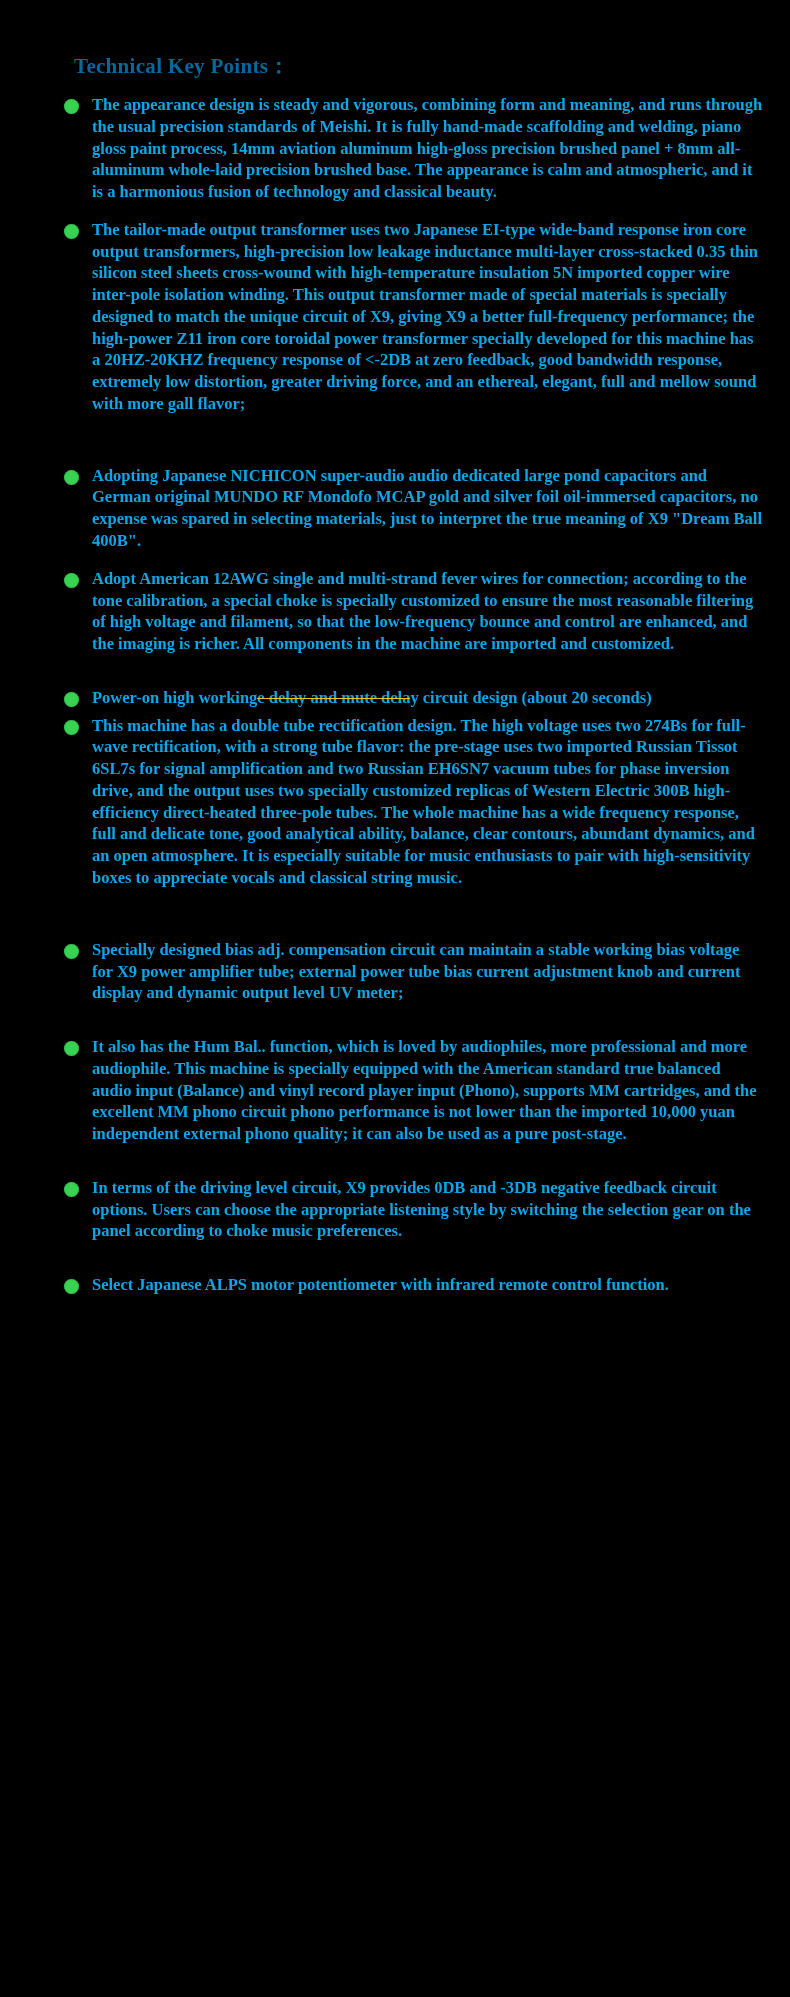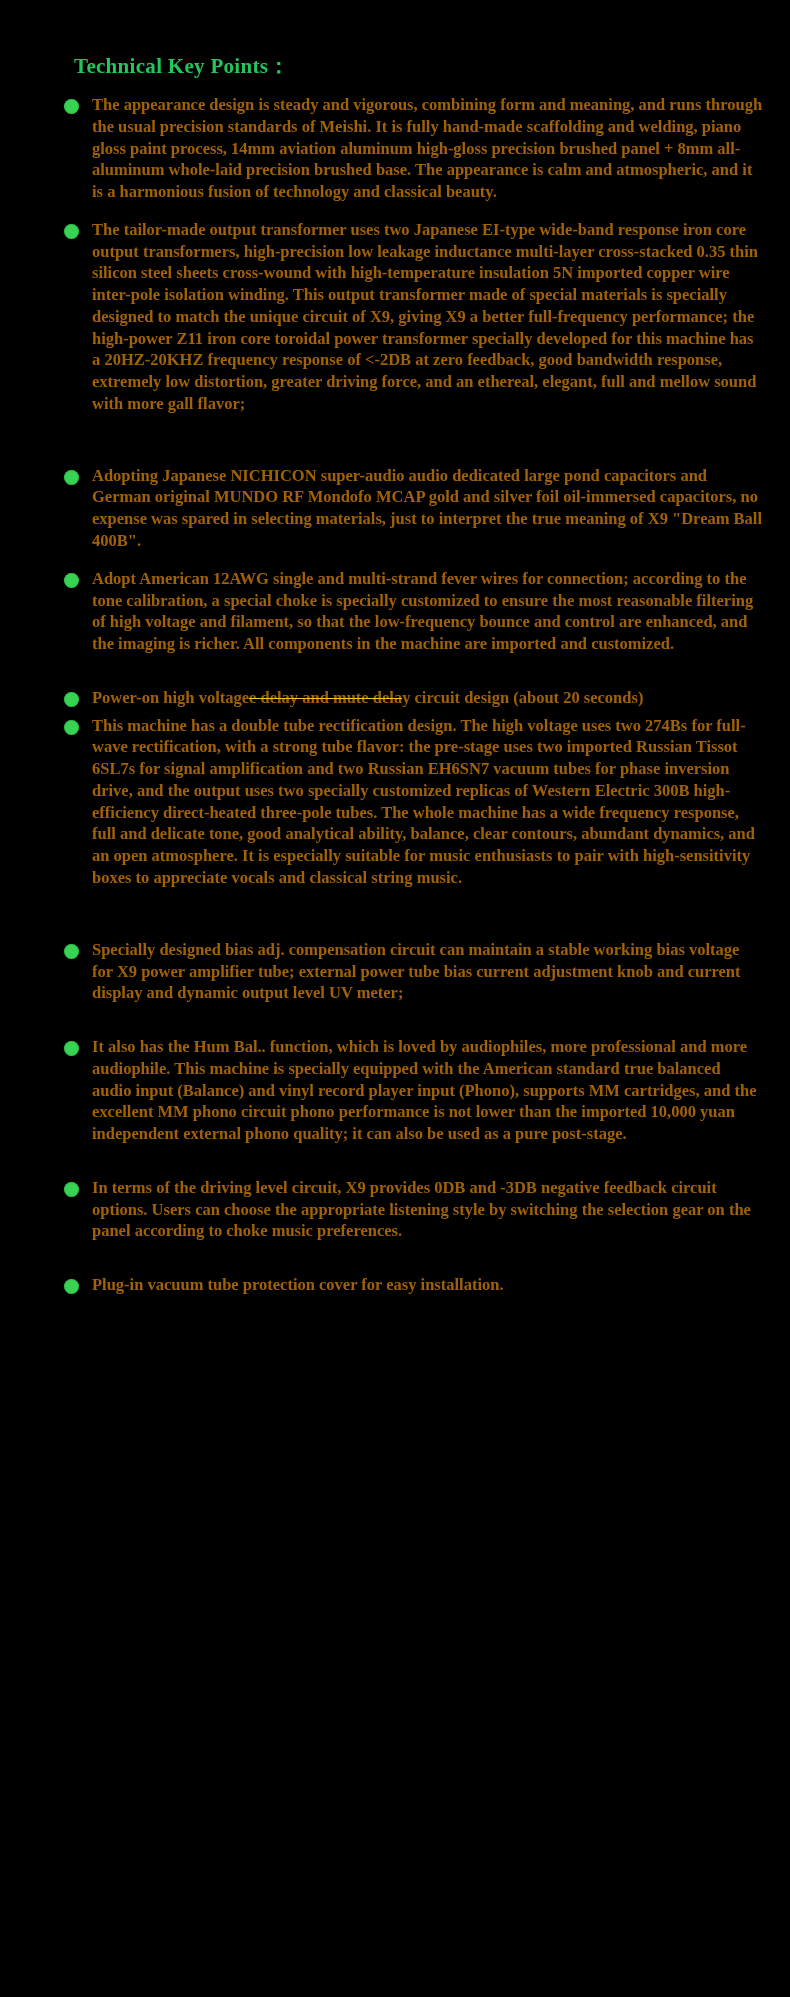--- a/index.html
+++ b/index.html
@@ -25,7 +25,7 @@
     font-family: "Liberation Serif", serif;
     font-size: 21px;
     font-weight: bold;
-    color: #22c55e;
+    color: #0369a1;
     letter-spacing: 0.3px;
     margin: 0 0 14px 10px;
   }

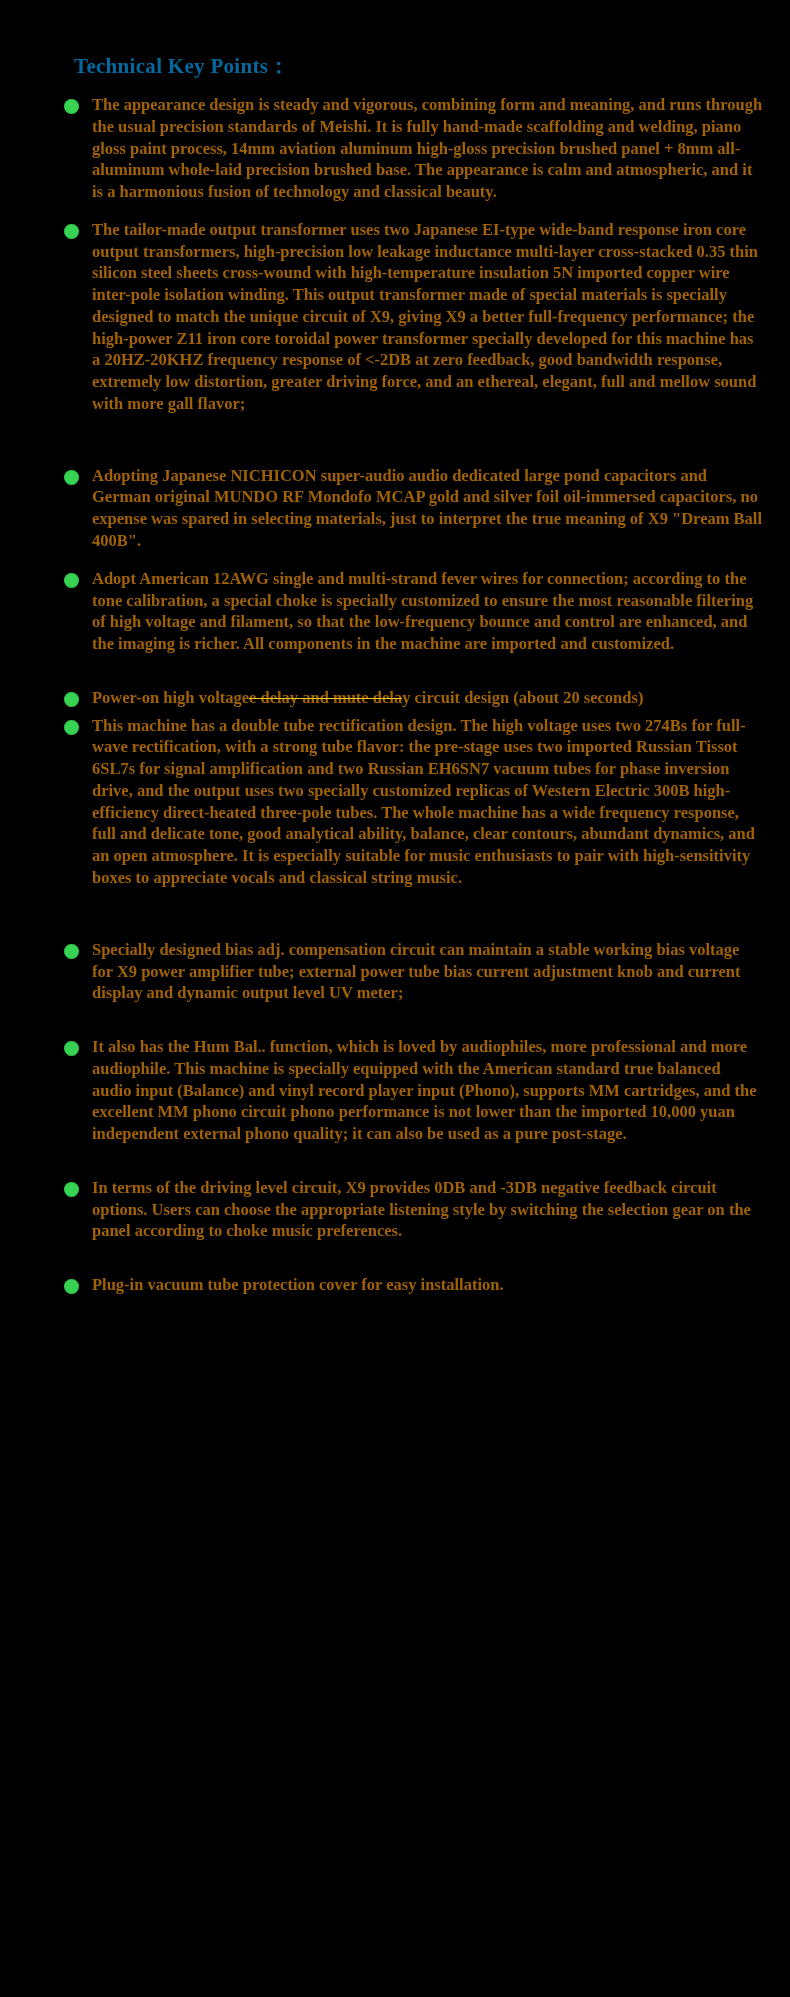--- a/index.html
+++ b/index.html
@@ -55,7 +55,7 @@
     font-size: 16.5px;
     font-weight: bold;
     line-height: 1.32;
-    color: #a16207;
+    color: #0ea5e9;
     text-align: left;
   }
   .gap-sm { height: 10px; }

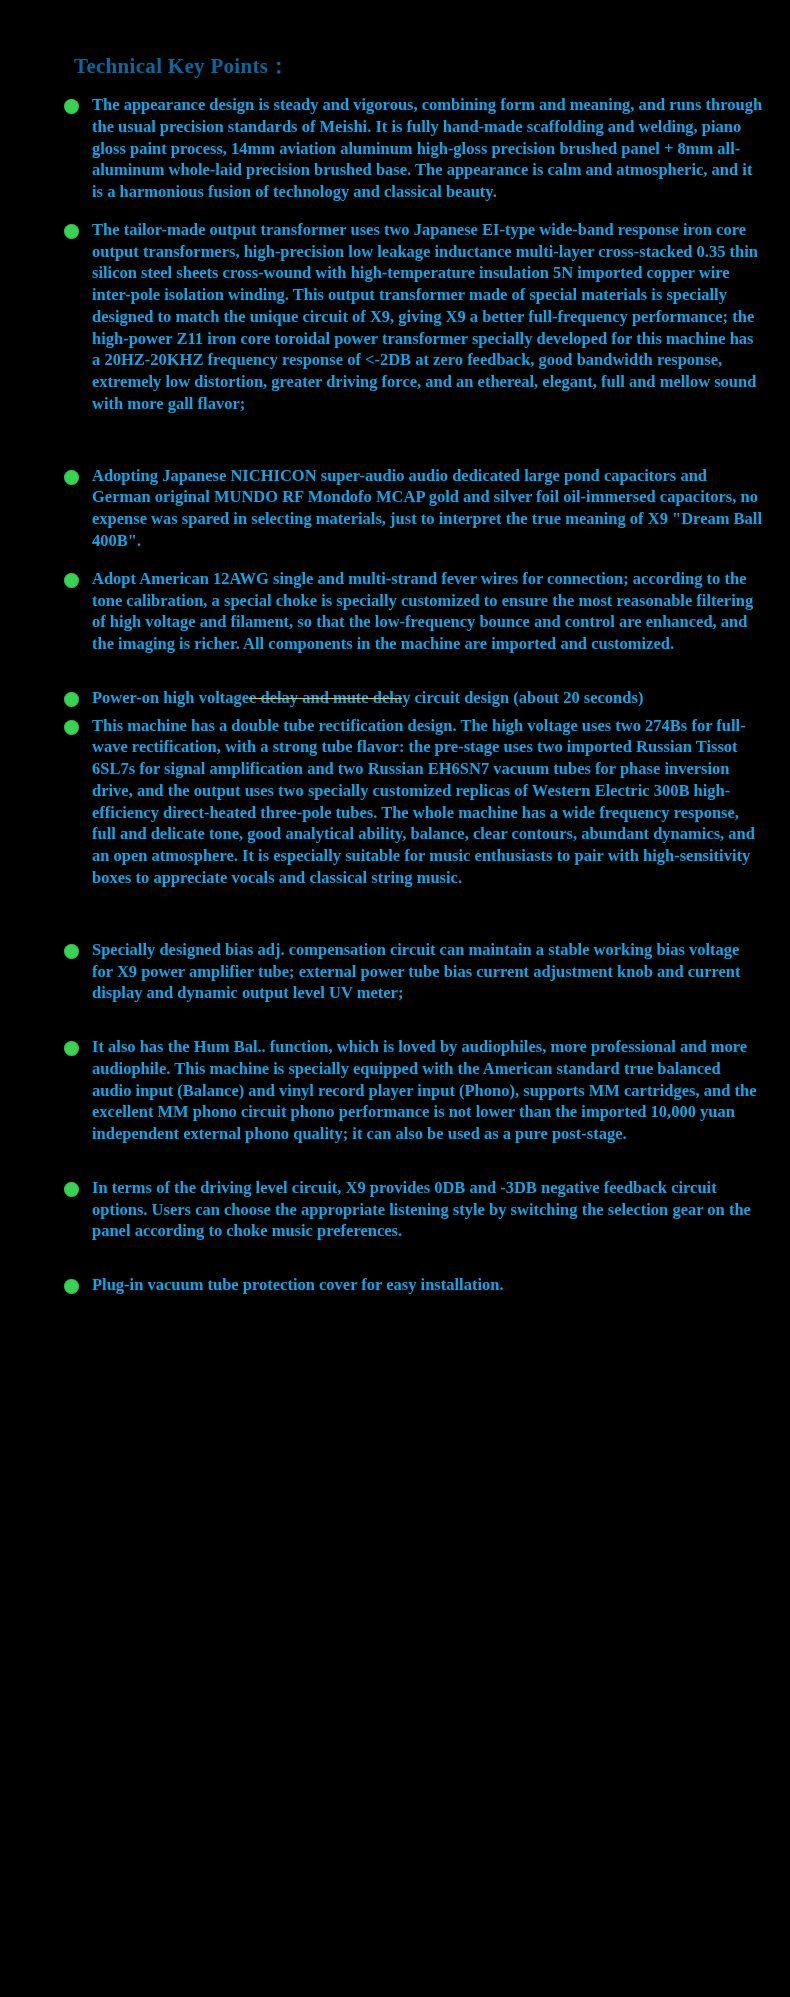--- a/index.html
+++ b/index.html
@@ -113,7 +113,7 @@
 
     <li class="bullet-item strike-overlay">
       <span class="bullet-dot"></span>
-      <span class="bullet-text"><span>Power-on high voltage</span><span class="struck">e delay and mute dela</span><span>y circuit design (about 20 seconds)</span></span>
+      <span class="bullet-text"><span>Power-on high working</span><span class="struck">e delay and mute dela</span><span>y circuit design (about 20 seconds)</span></span>
     </li>
 
     <li class="bullet-item">

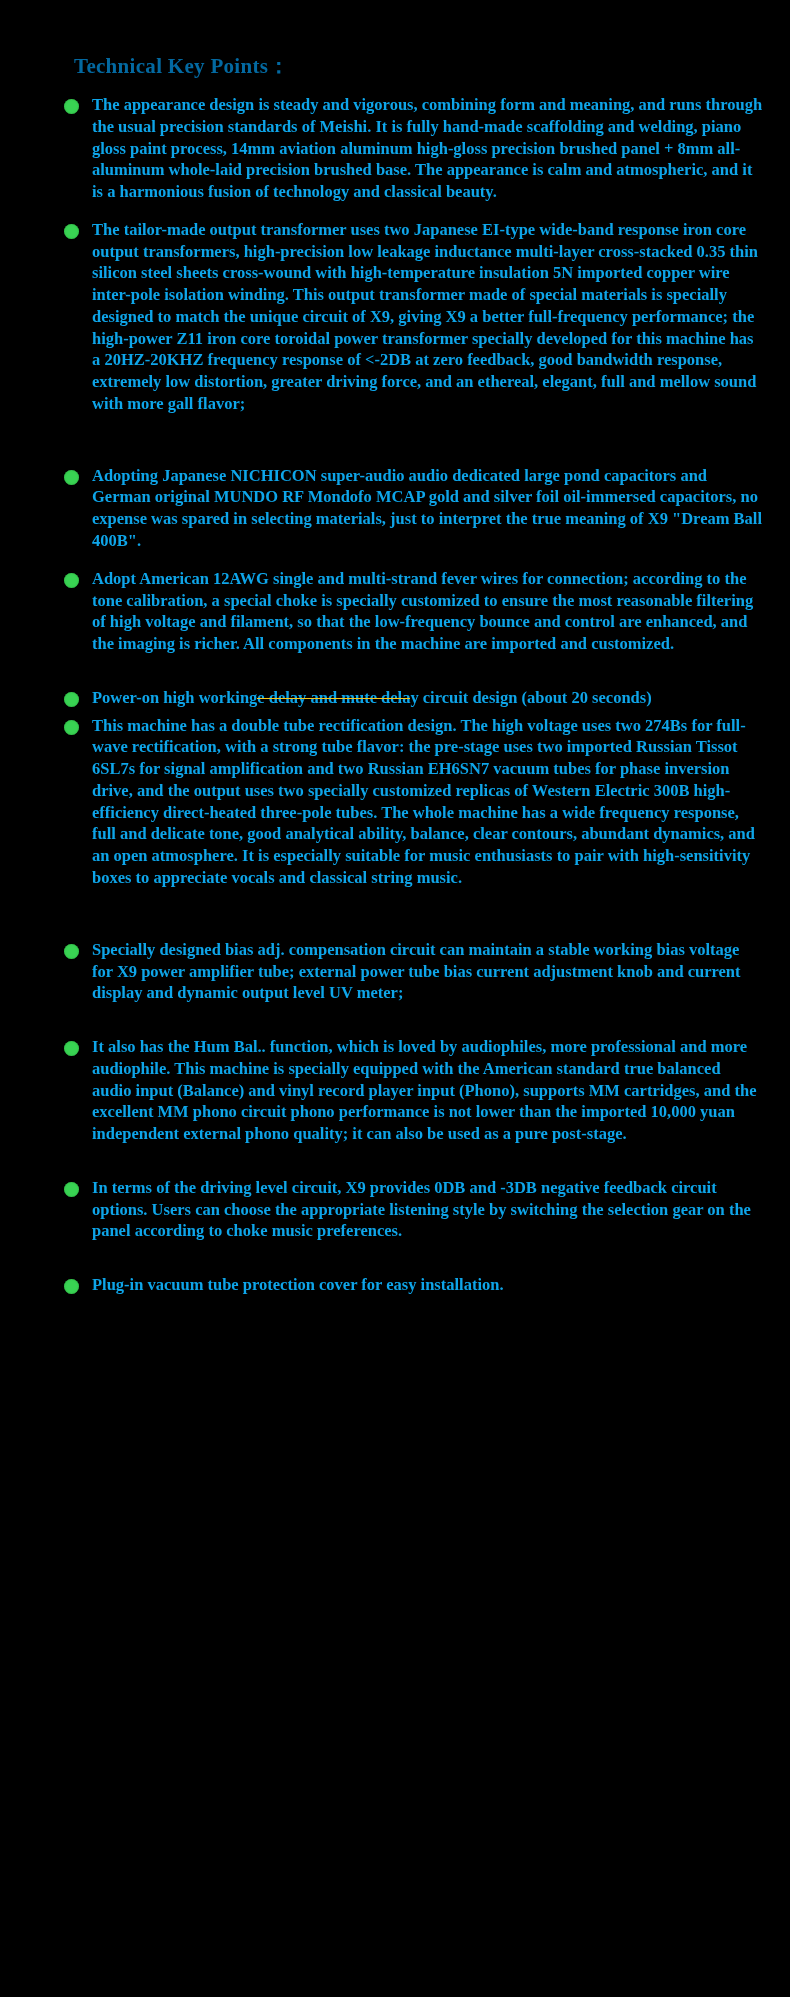--- a/index.html
+++ b/index.html
@@ -140,6 +140,10 @@
     </li>
     <div class="gap-md"></div>
 
+    <li class="bullet-item">
+      <span class="bullet-dot"></span>
+      <span class="bullet-text">Select Japanese ALPS motor potentiometer with infrared remote control function.</span>
+    </li>
 
     <li class="bullet-item">
       <span class="bullet-dot"></span>

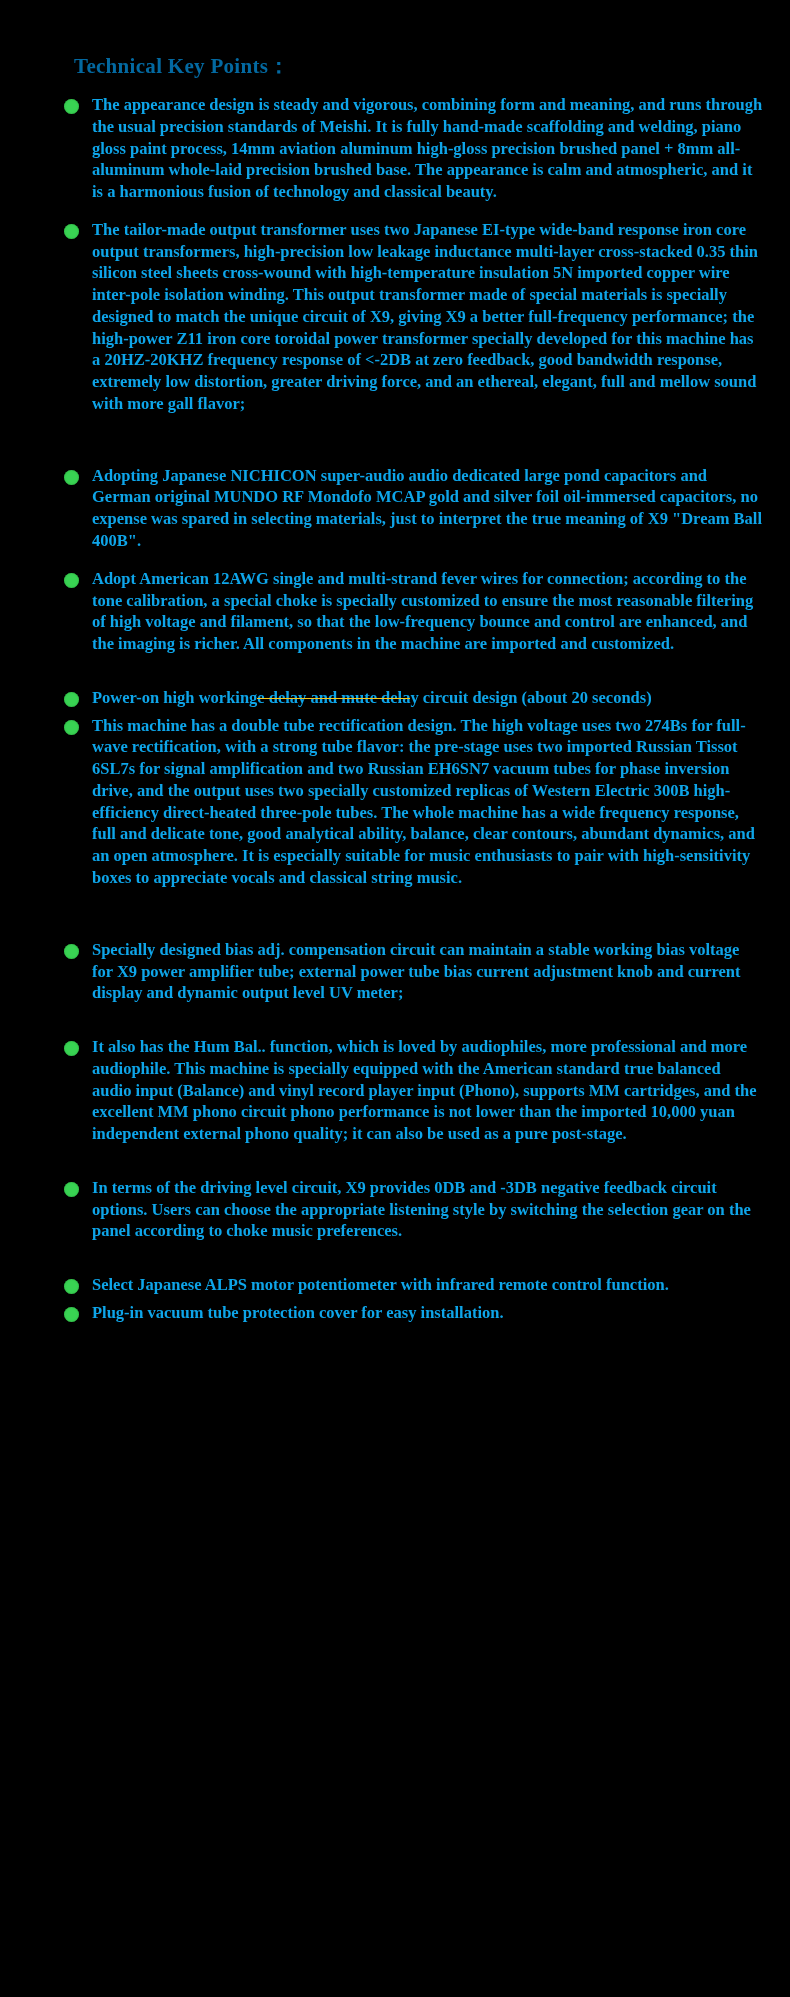--- a/index.html
+++ b/index.html
@@ -145,10 +145,6 @@
       <span class="bullet-text">Select Japanese ALPS motor potentiometer with infrared remote control function.</span>
     </li>
 
-    <li class="bullet-item">
-      <span class="bullet-dot"></span>
-      <span class="bullet-text">Plug-in vacuum tube protection cover for easy installation.</span>
-    </li>
     <div class="gap-sm"></div>
 
 

